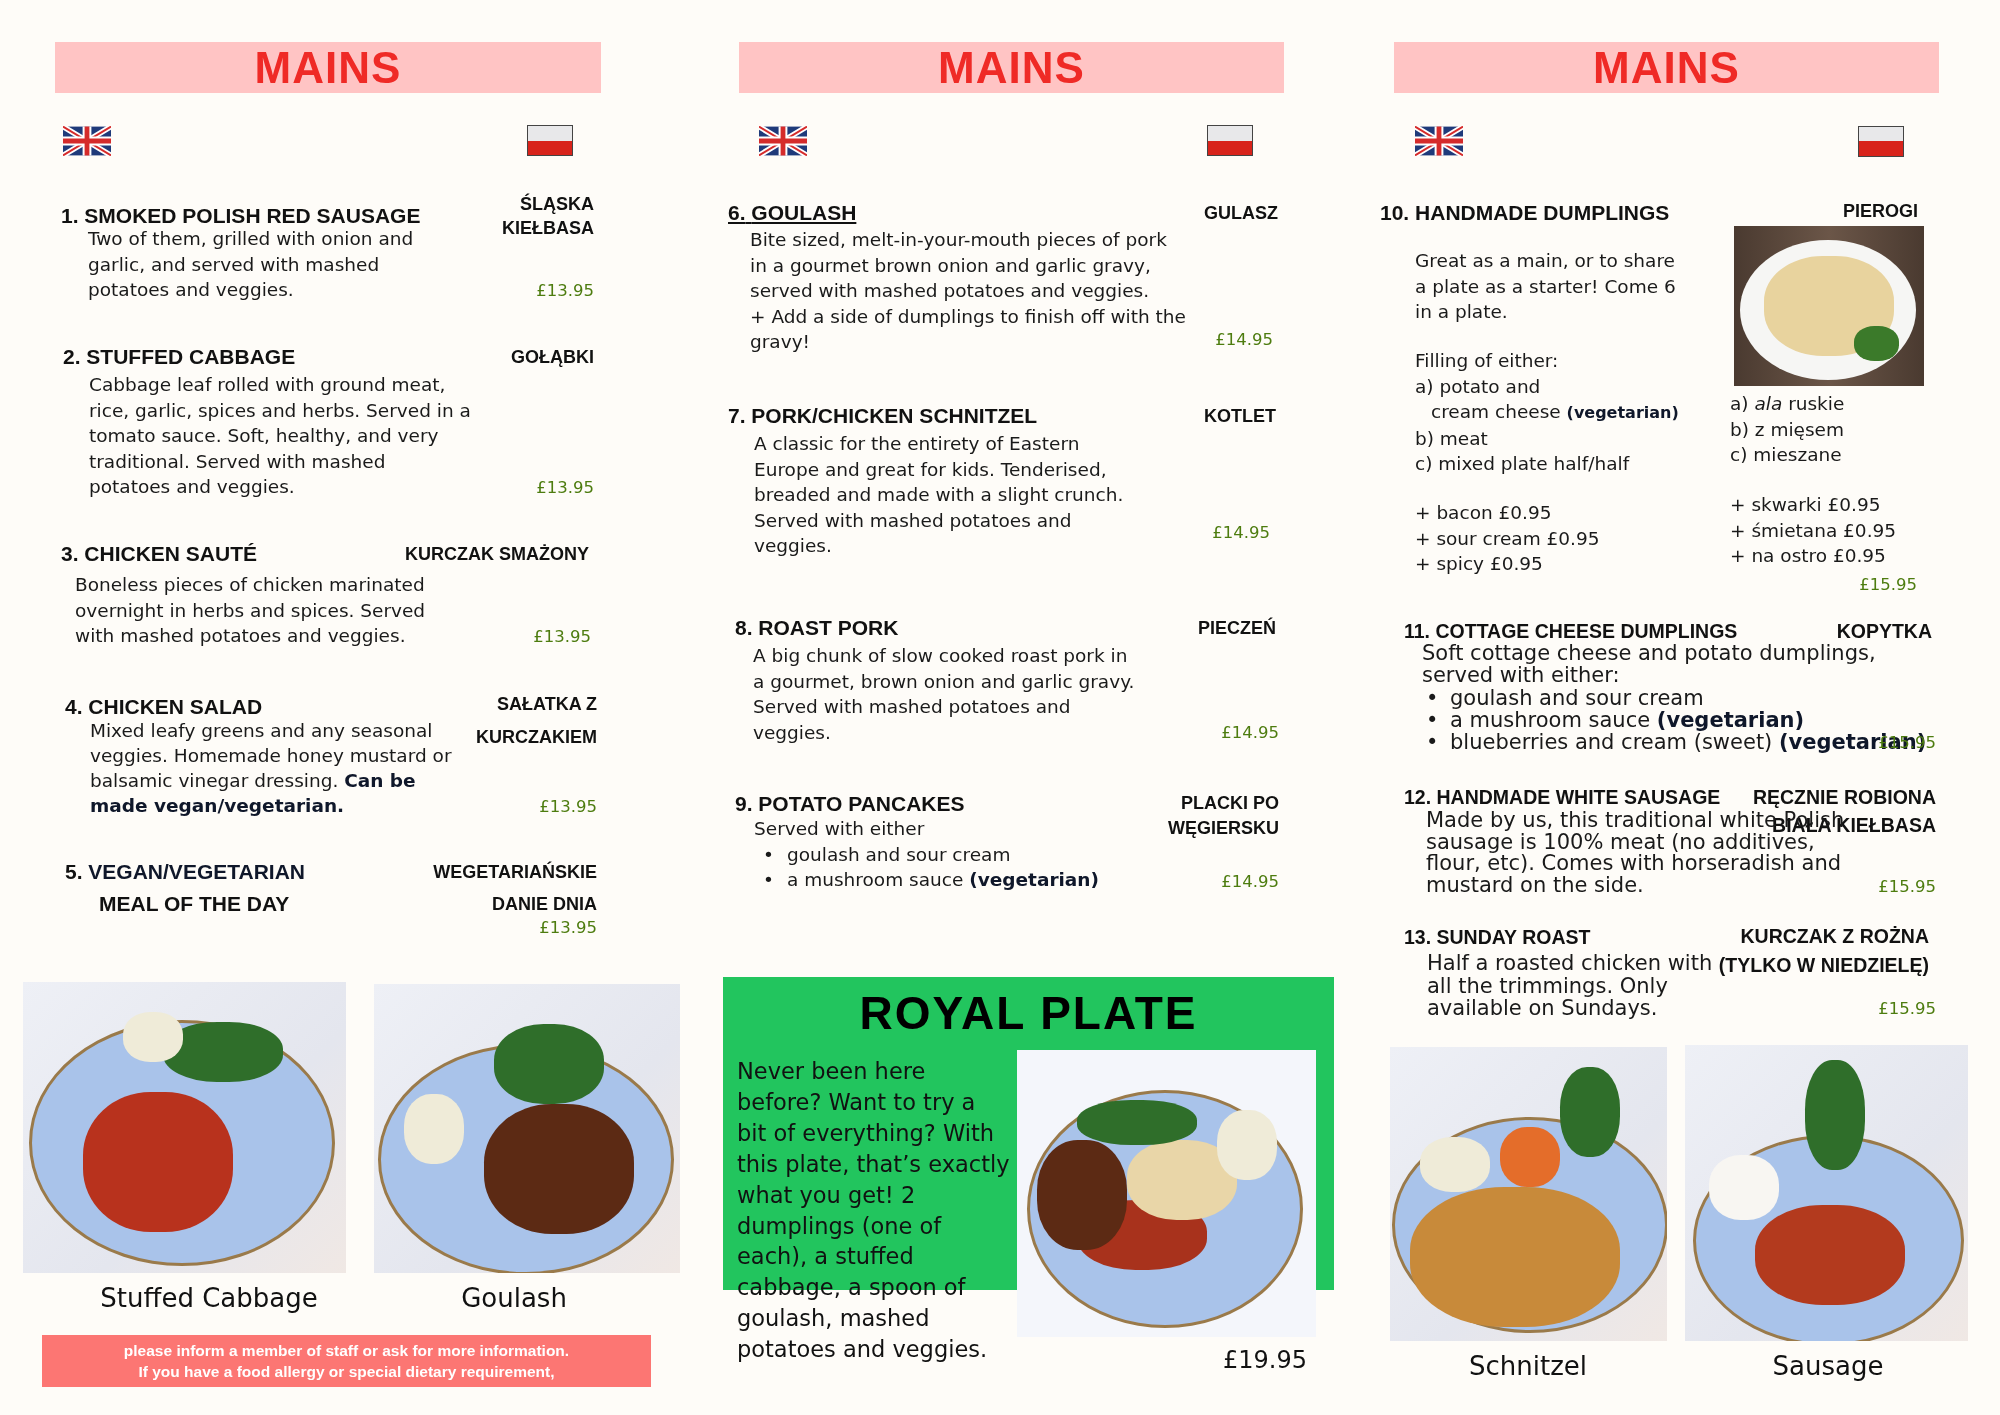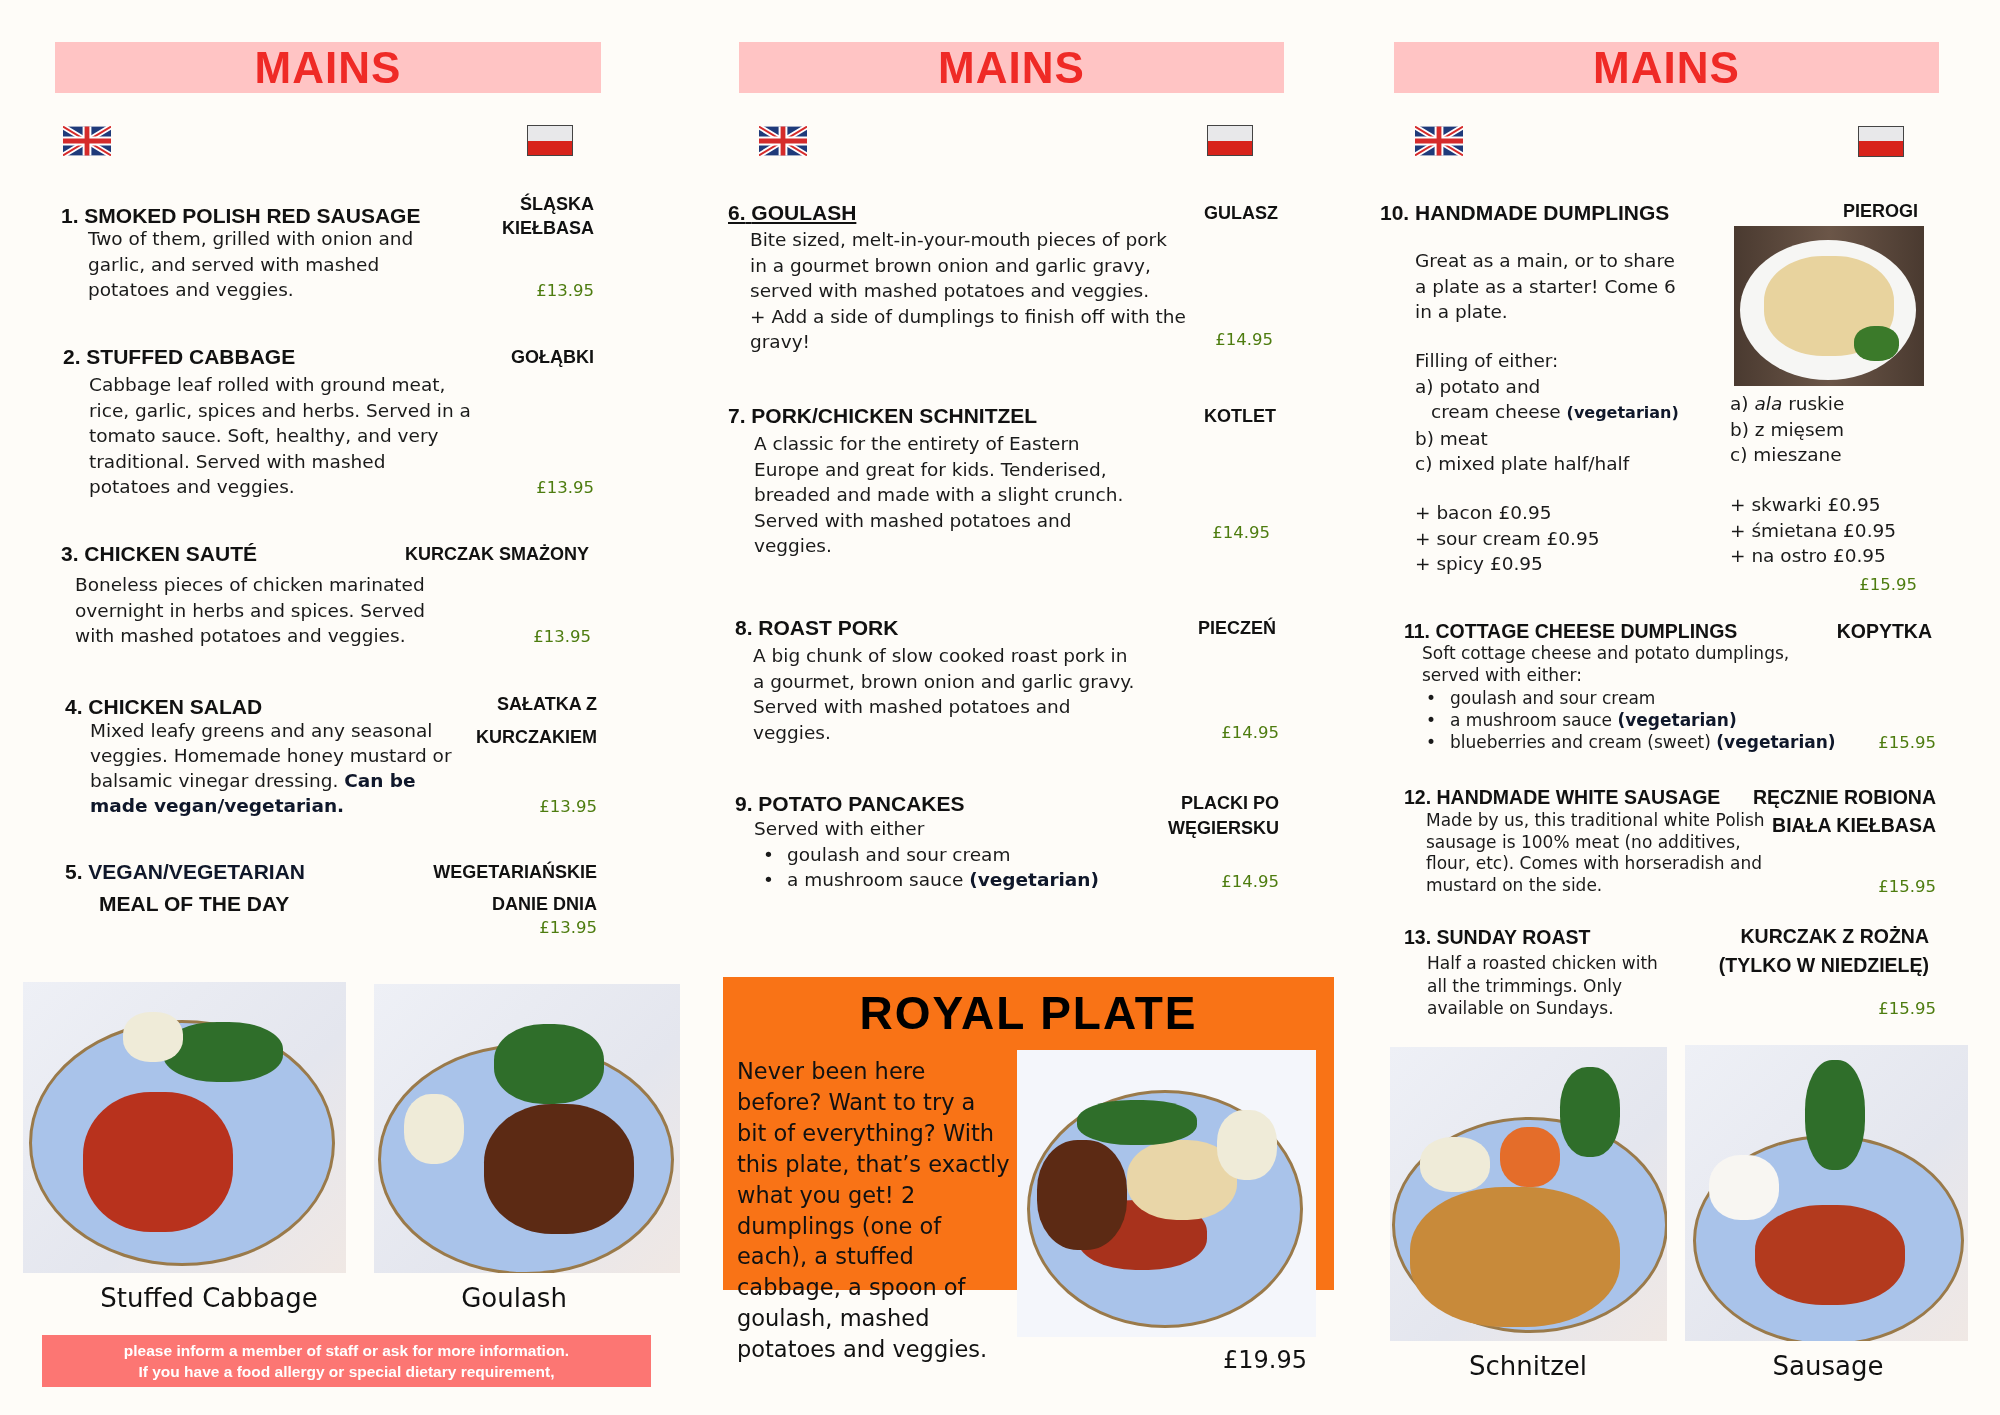--- a/index.html
+++ b/index.html
@@ -11,7 +11,7 @@
   .title { position:absolute; font-family:"Liberation Sans", sans-serif; font-weight:700; font-size:21px; line-height:24px; white-space:nowrap; transform:translateY(-50%); }
   .ptitle { position:absolute; font-family:"Liberation Sans", sans-serif; font-weight:700; font-size:18px; line-height:24px; white-space:nowrap; text-align:right; transform:translate(-100%,-50%); }
   .desc { position:absolute; font-size:18.5px; line-height:25.5px; white-space:nowrap; color:#1a1a1a; }
-  .desc.sm { font-size:17px; line-height:22.3px; }
+  .desc.sm { font-size:21px; line-height:22.3px; }
   .price { position:absolute; font-size:16.5px; white-space:nowrap; transform:translate(-100%,-50%); color:#4d7c0f; }
   .green { color:#0f172a; font-weight:700; }
   .bullet::before { content:"•"; position:absolute; left:-24px; }

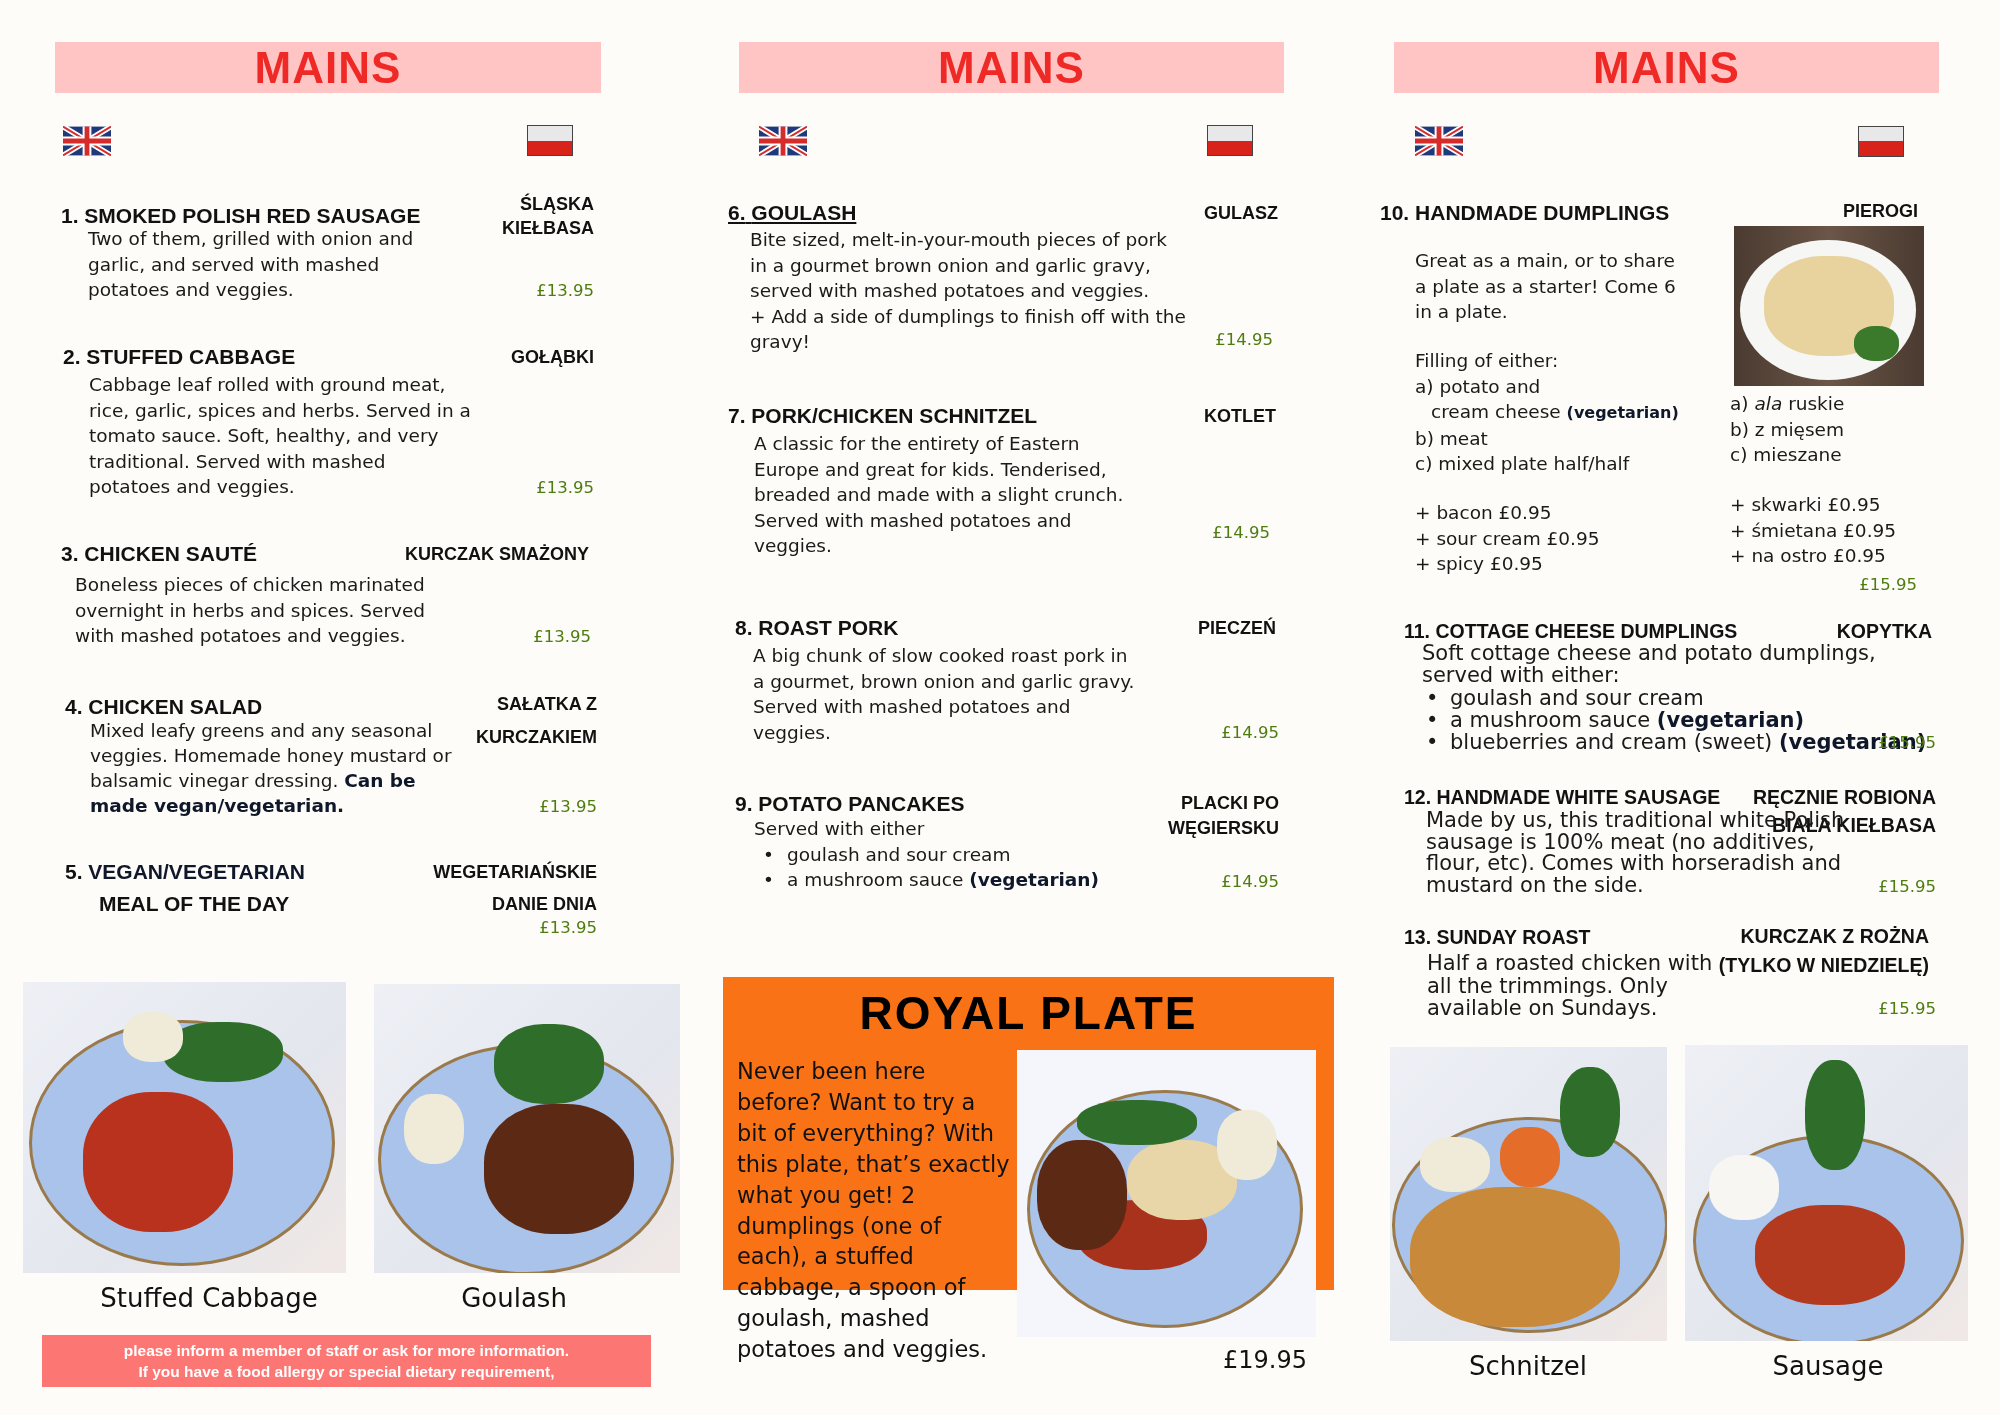--- a/index.html
+++ b/index.html
@@ -20,7 +20,7 @@
   .food { position:absolute; border-radius:45%; }
   .caption { position:absolute; font-size:26px; white-space:nowrap; transform:translate(-50%,-50%); color:#111; }
   .allergy { position:absolute; left:42px; top:1335px; width:609px; height:52px; background:#fc7673; color:#fff; font-family:"Liberation Sans", sans-serif; font-weight:700; font-size:15.5px; line-height:21px; text-align:center; display:flex; flex-direction:column; justify-content:center; }
-  .royal { position:absolute; left:723px; top:977px; width:611px; height:313px; background:#f97316; }
+  .royal { position:absolute; left:723px; top:977px; width:611px; height:313px; background:#22c55e; }
   .royal-title { position:absolute; left:0; width:611px; top:36px; transform:translateY(-50%); text-align:center; font-family:"Liberation Sans", sans-serif; font-weight:700; font-size:46px; letter-spacing:2px; color:#000; }
   .royal-text { position:absolute; left:14px; top:79px; font-size:22.5px; line-height:30.9px; white-space:nowrap; color:#111; }
   .royal-img { position:absolute; left:294px; top:73px; width:299px; height:287px; background:#f4f6fb; overflow:hidden; }

